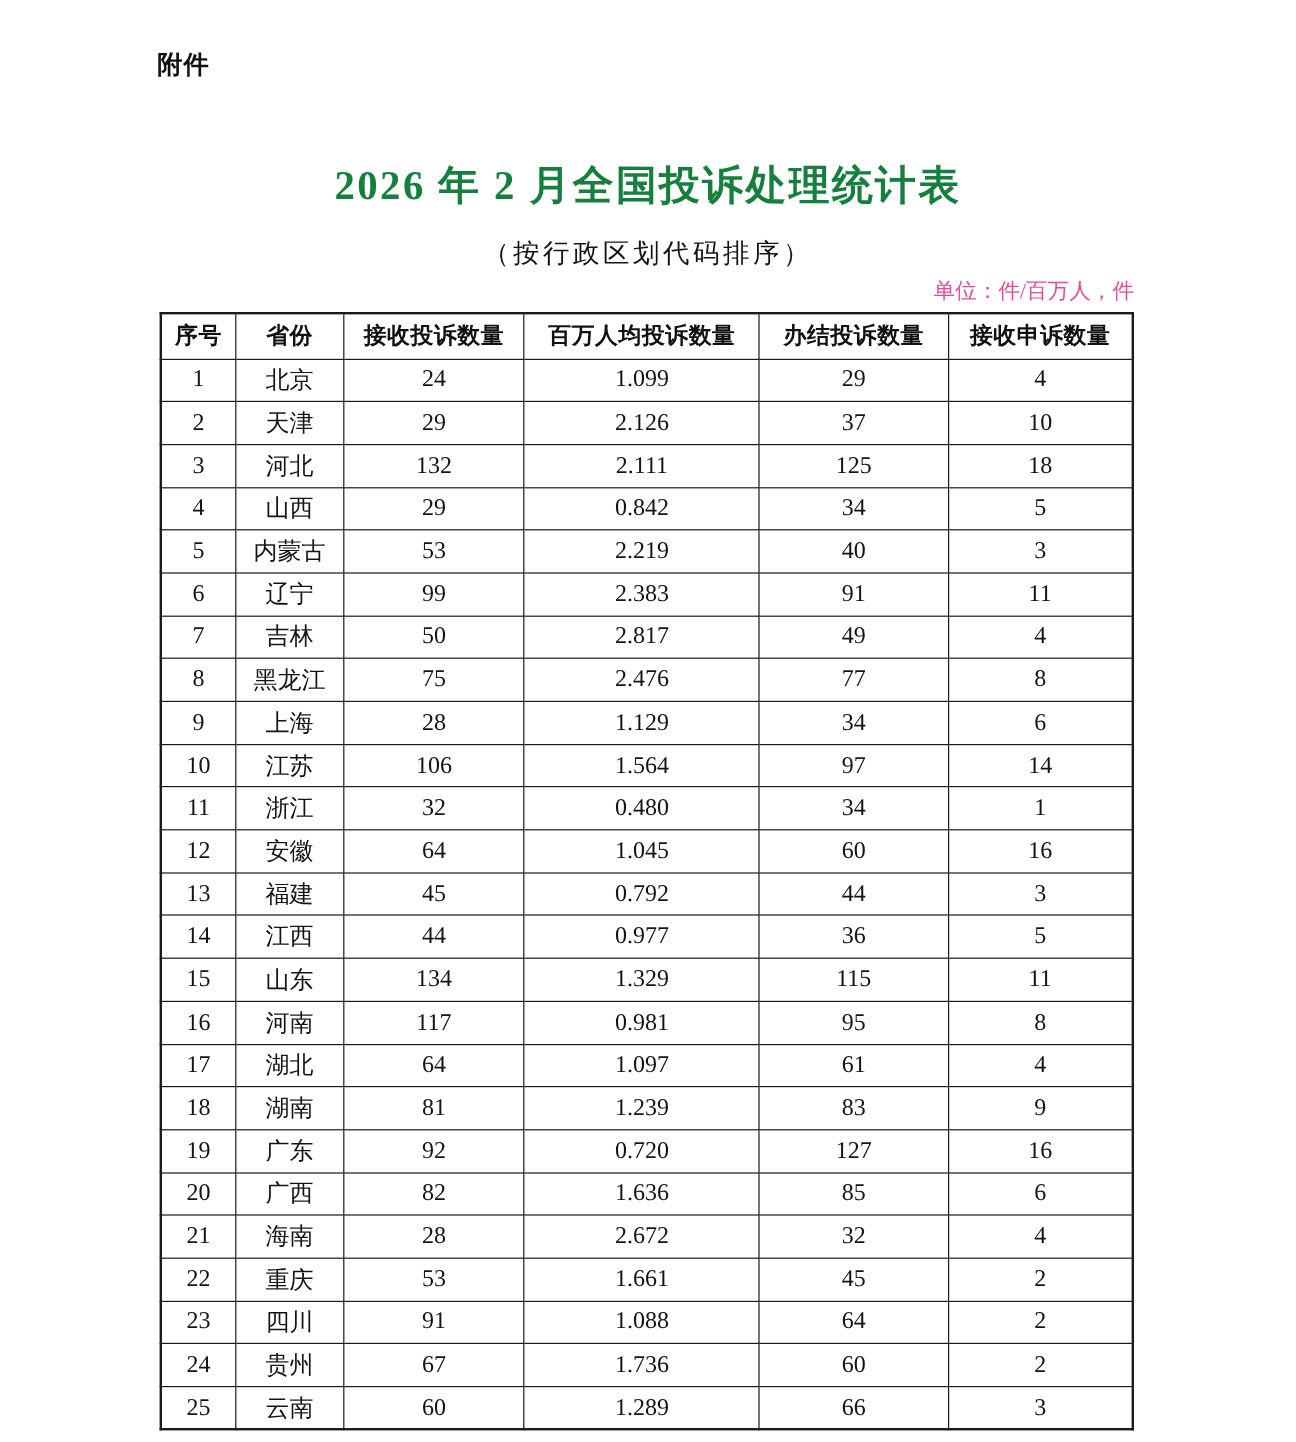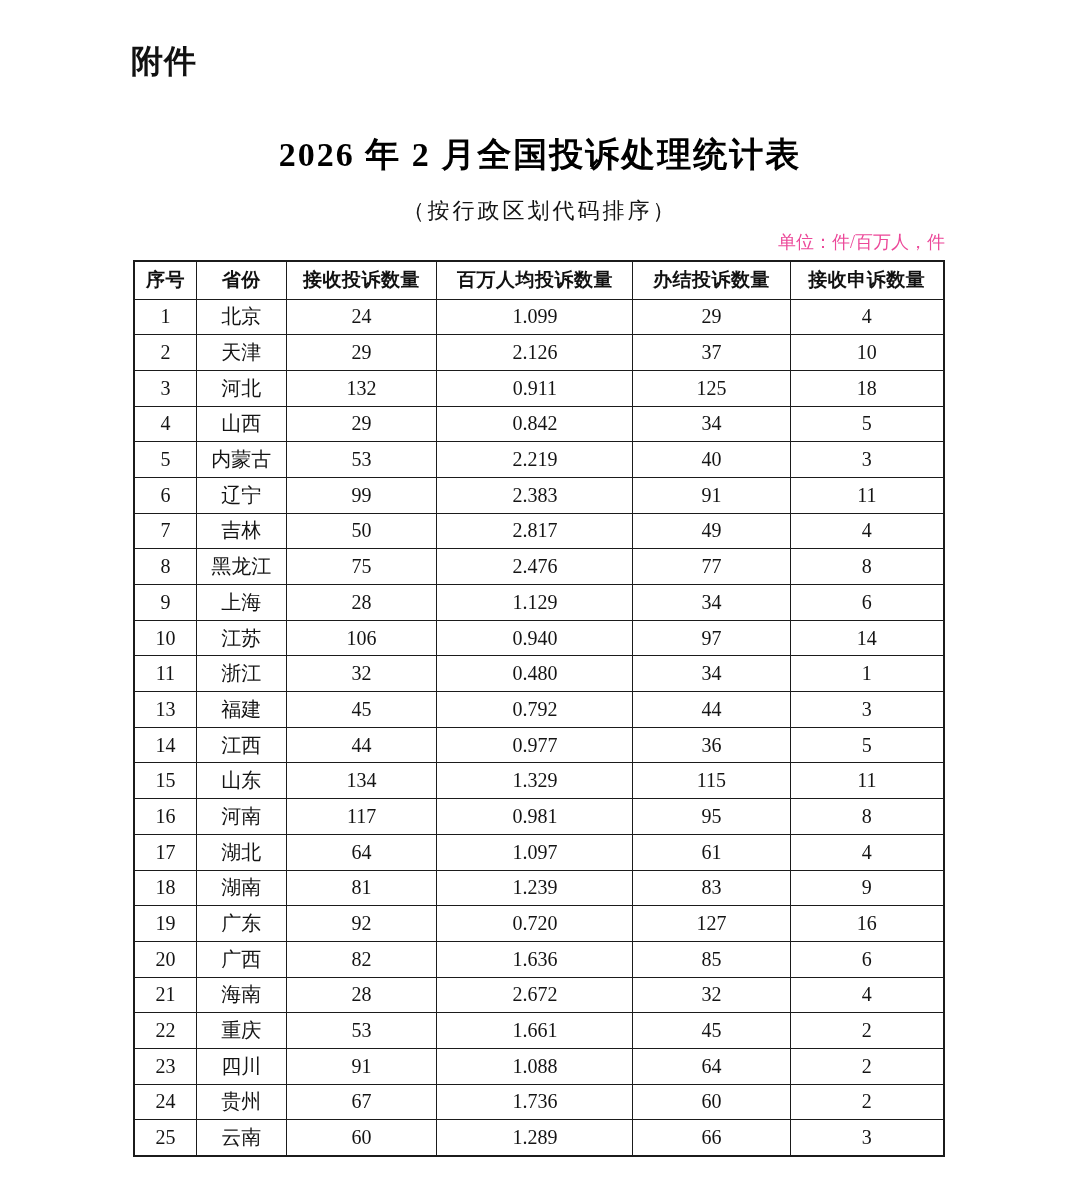--- a/index.html
+++ b/index.html
@@ -21,7 +21,7 @@
     top: 40px;
     font-family: "Liberation Sans", "DejaVu Sans", sans-serif;
     font-weight: bold;
-    font-size: 32px;
+    font-size: 21px;
     letter-spacing: 1px;
     color: #111;
   }

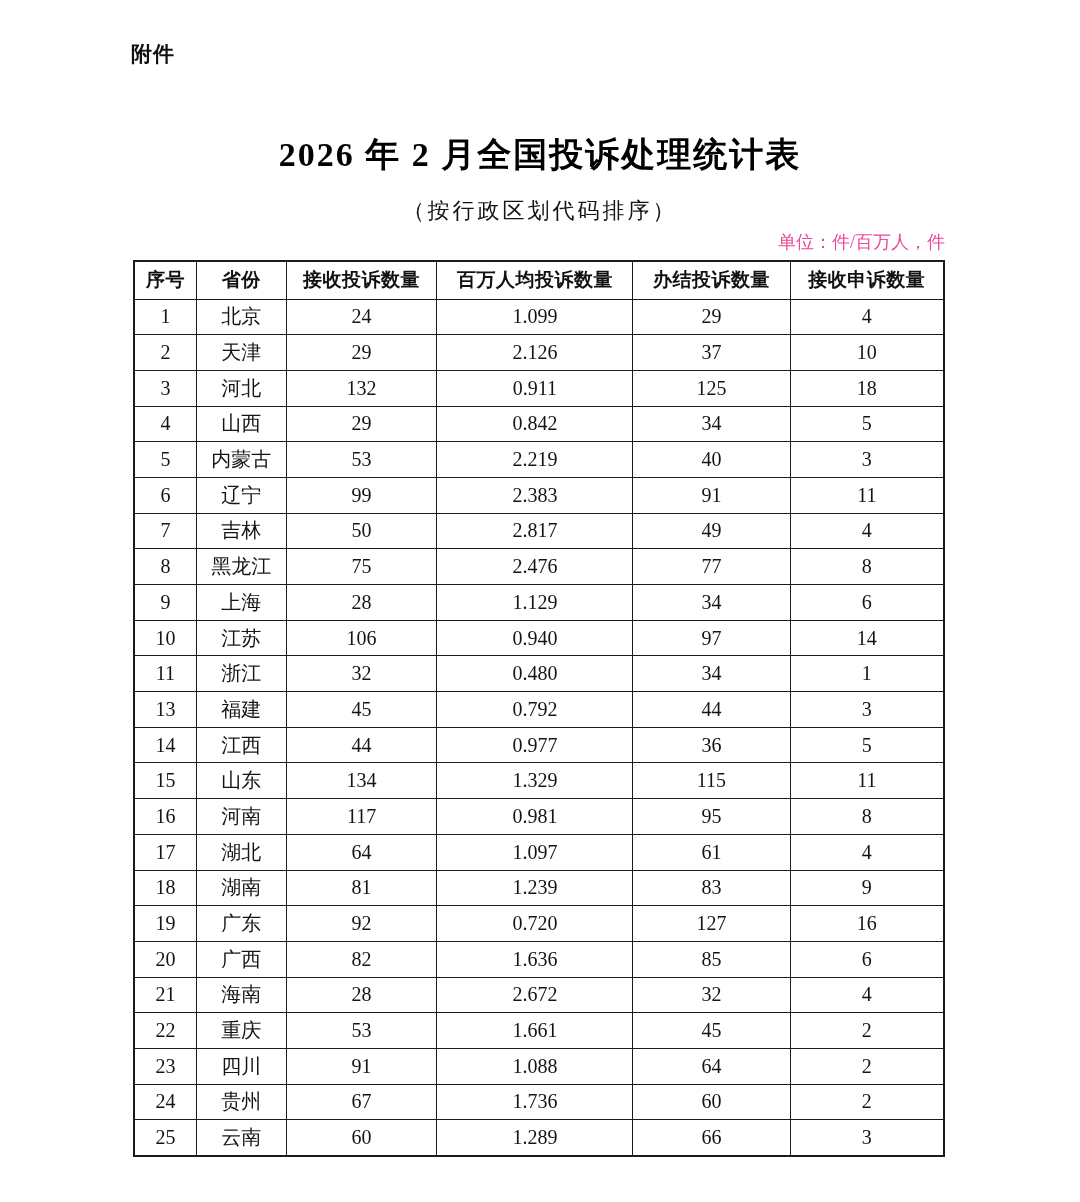--- a/index.html
+++ b/index.html
@@ -35,7 +35,7 @@
     font-weight: bold;
     font-size: 34px;
     letter-spacing: 2px;
-    color: #000000;
+    color: #15803d;
   }
   .doc-subtitle {
     position: absolute;

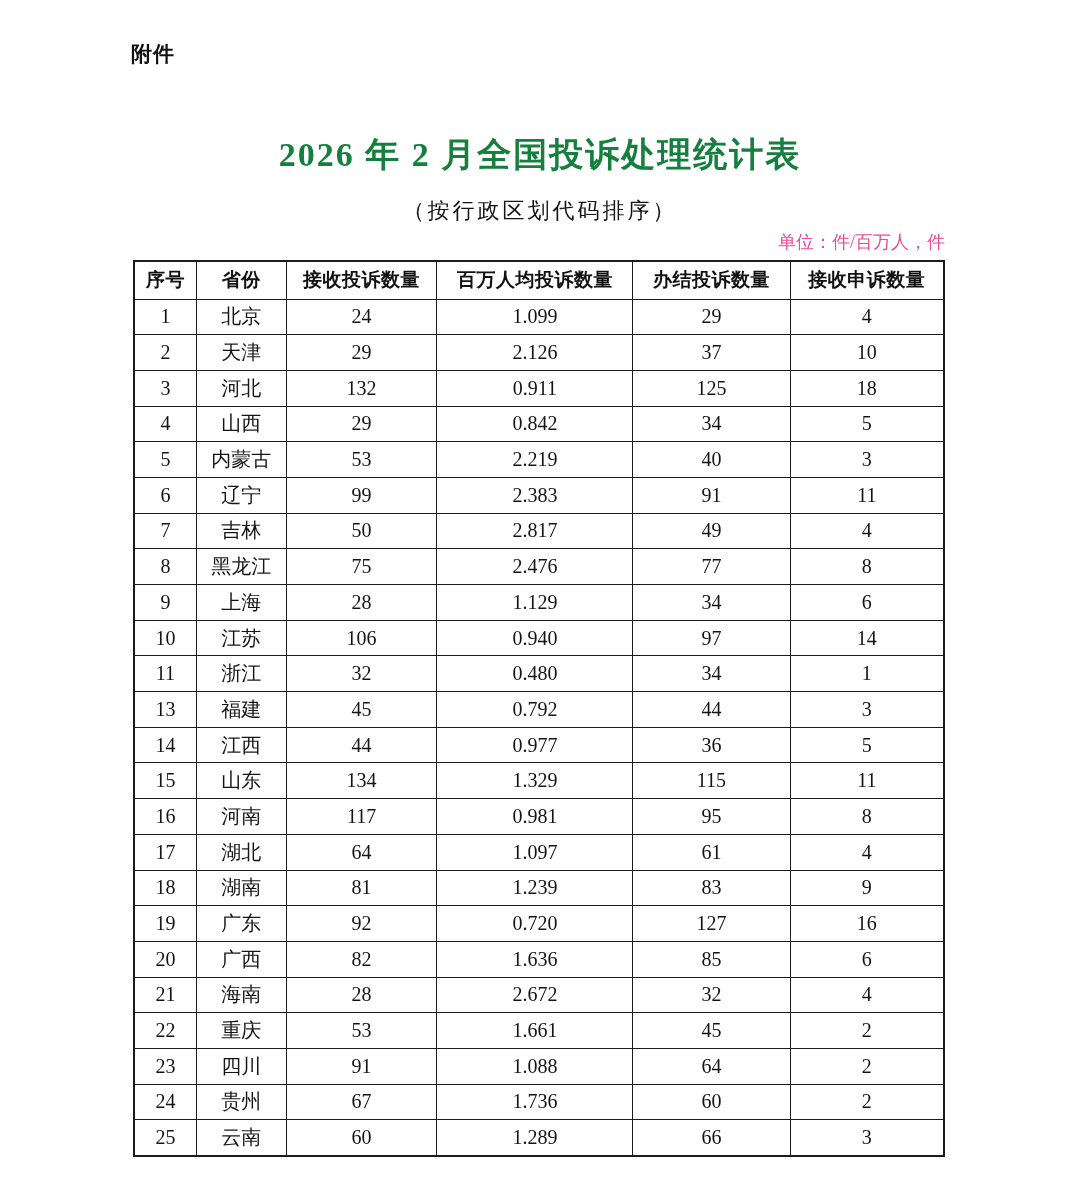--- a/index.html
+++ b/index.html
@@ -144,7 +144,7 @@
           <td>3</td>
           <td>河北</td>
           <td>132</td>
-          <td>0.911</td>
+          <td>2.111</td>
           <td>125</td>
           <td>18</td>
         </tr>

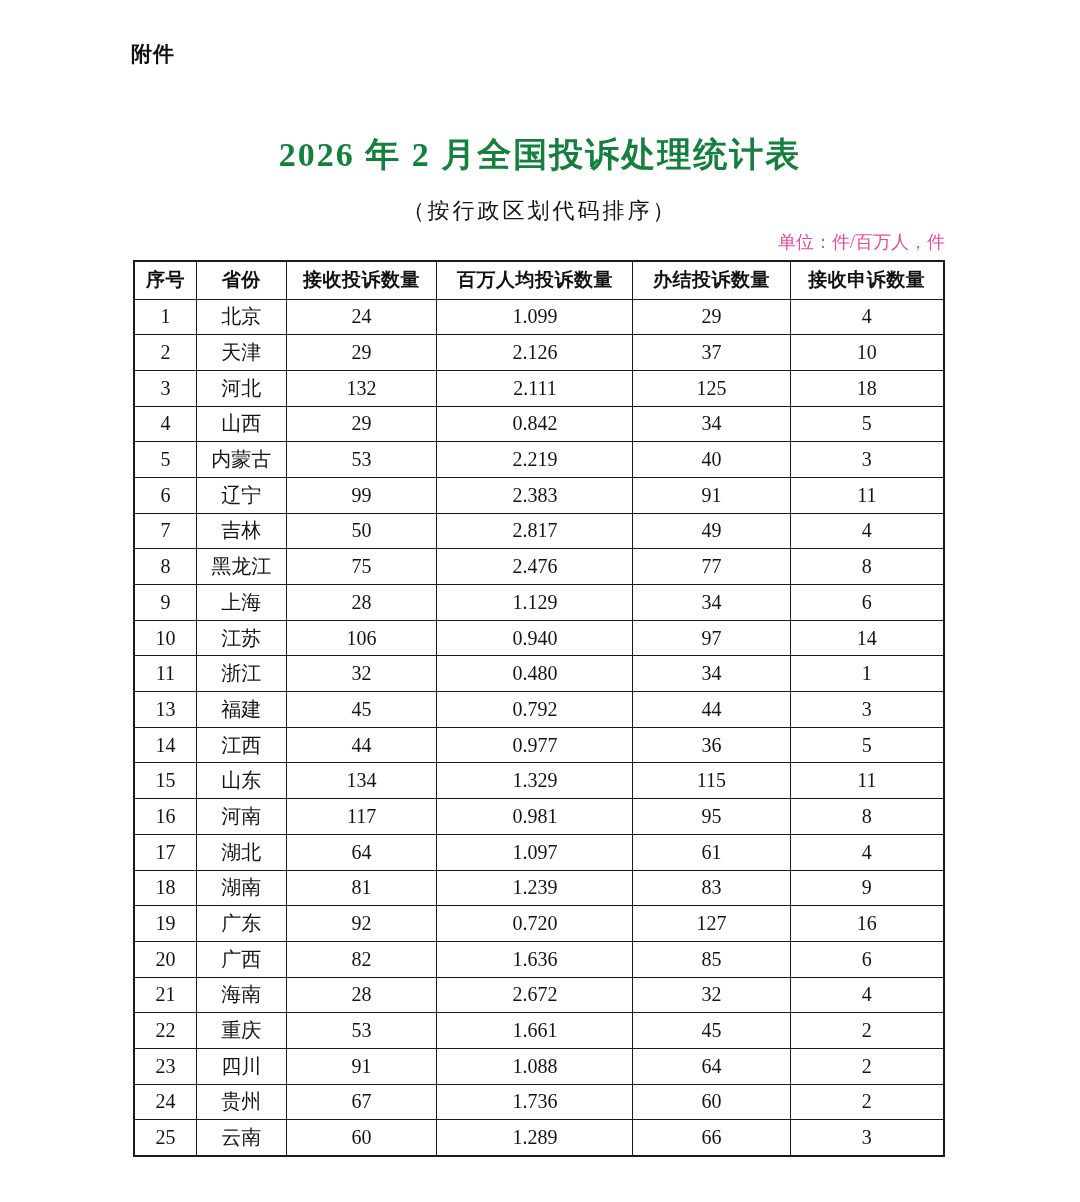--- a/index.html
+++ b/index.html
@@ -200,7 +200,7 @@
           <td>10</td>
           <td>江苏</td>
           <td>106</td>
-          <td>0.940</td>
+          <td>1.564</td>
           <td>97</td>
           <td>14</td>
         </tr>

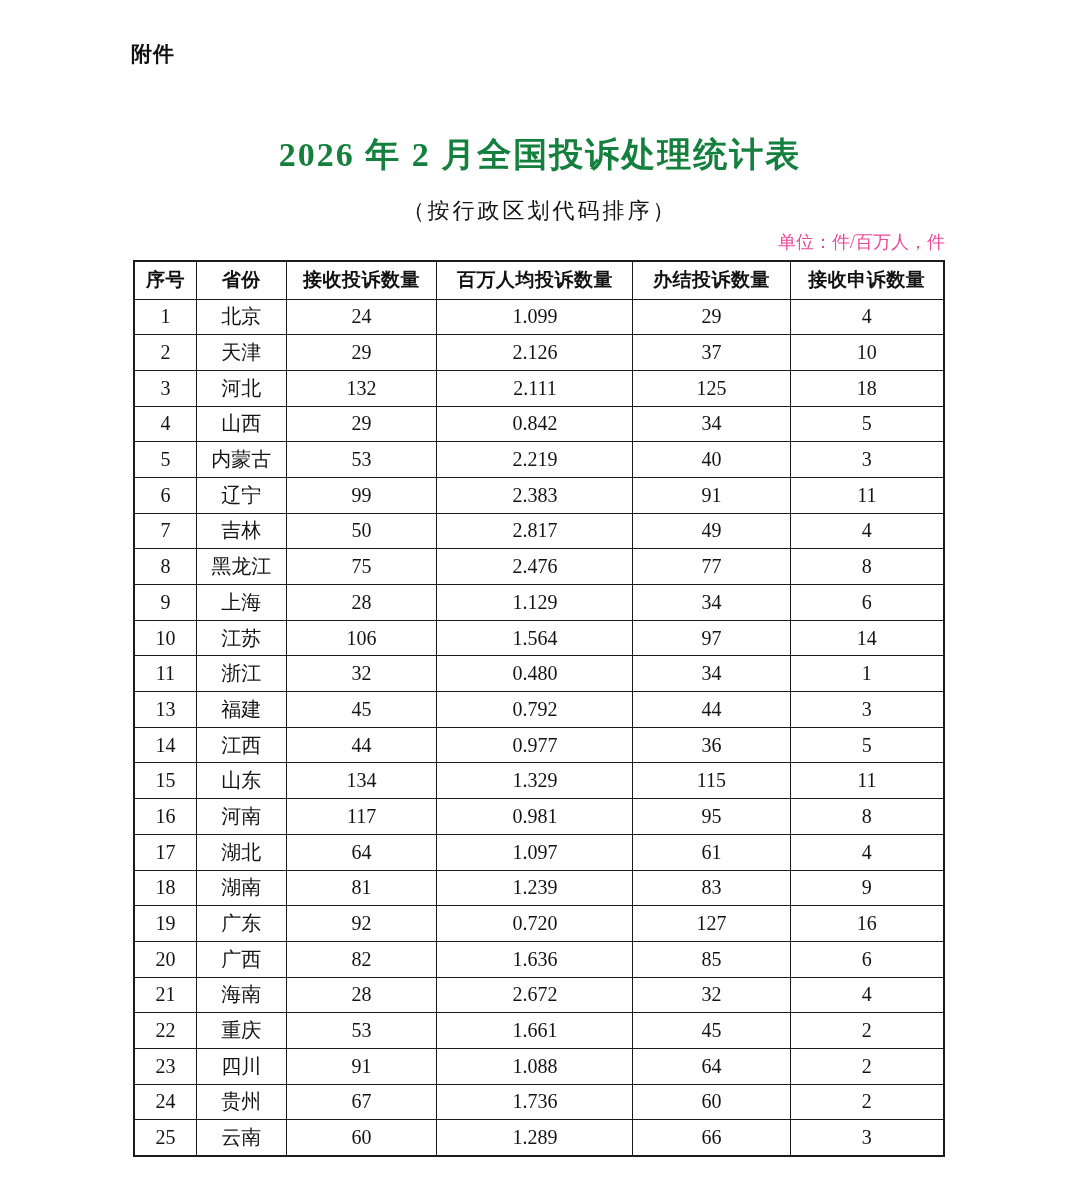--- a/index.html
+++ b/index.html
@@ -213,6 +213,14 @@
           <td>1</td>
         </tr>
         <tr>
+          <td>12</td>
+          <td>安徽</td>
+          <td>64</td>
+          <td>1.045</td>
+          <td>60</td>
+          <td>16</td>
+        </tr>
+        <tr>
           <td>13</td>
           <td>福建</td>
           <td>45</td>

